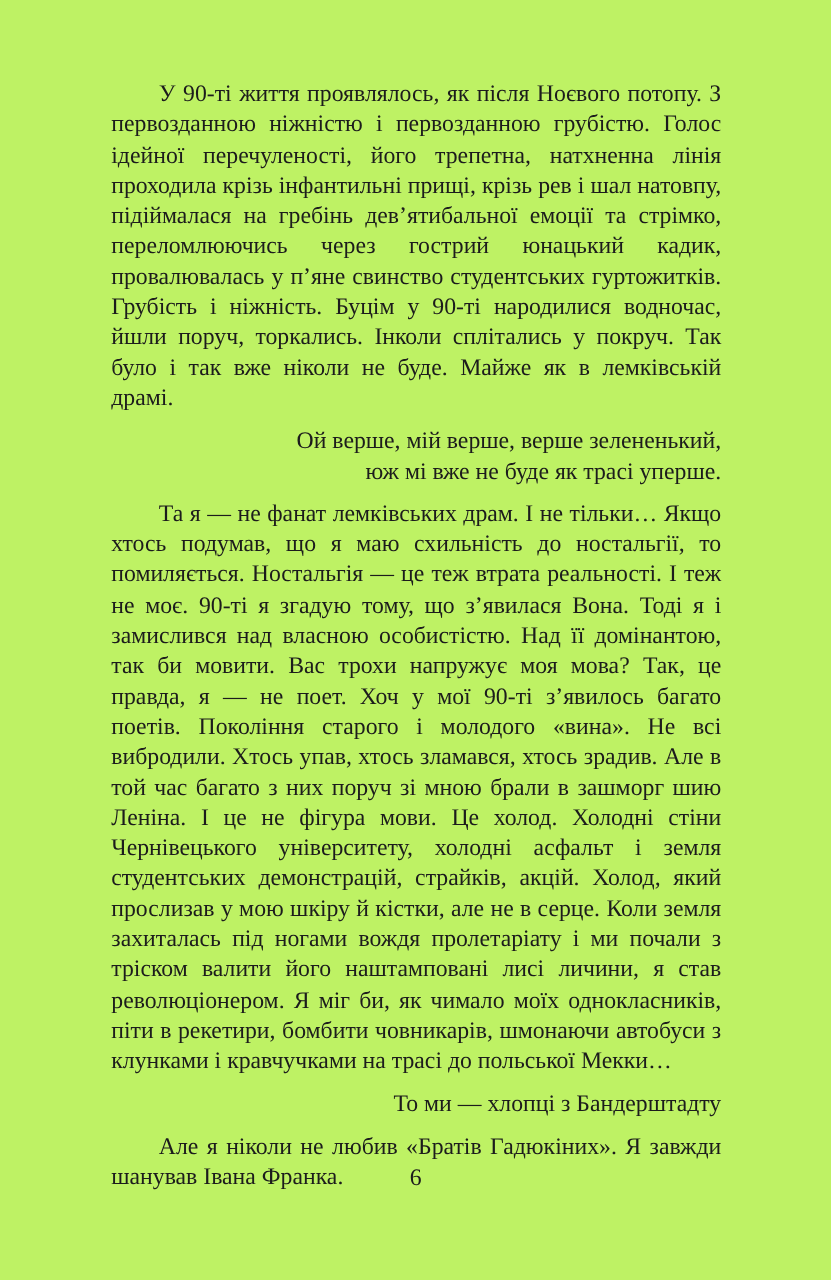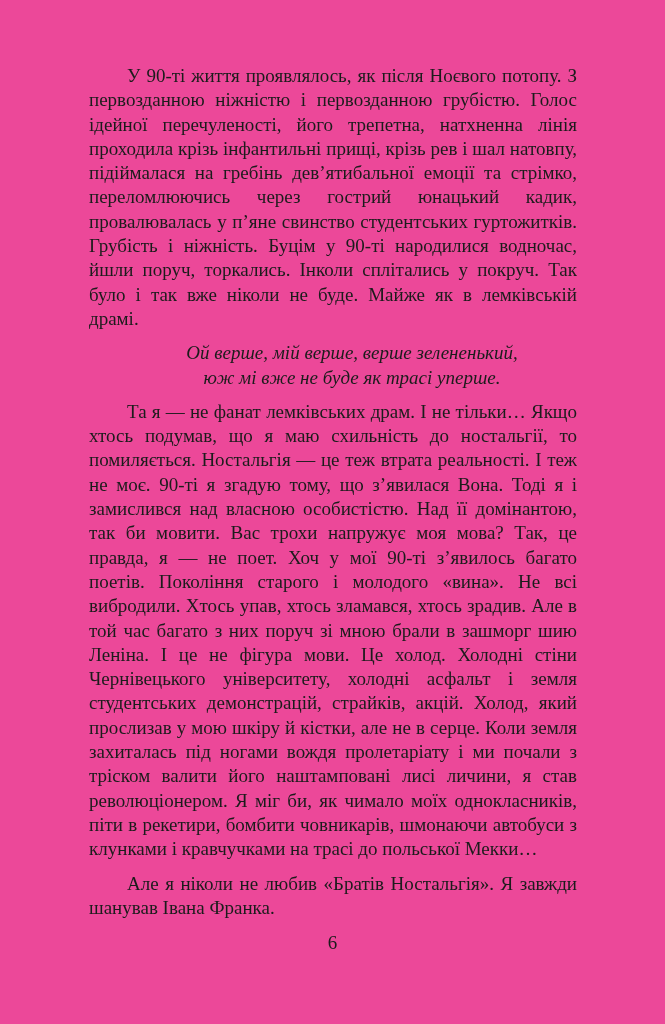--- a/index.html
+++ b/index.html
@@ -18,7 +18,7 @@
   .book-page {
     position: absolute;
     inset: 0;
-    background: #ec4899;
+    background: #bef264;
   }
   .text-block {
     position: absolute;

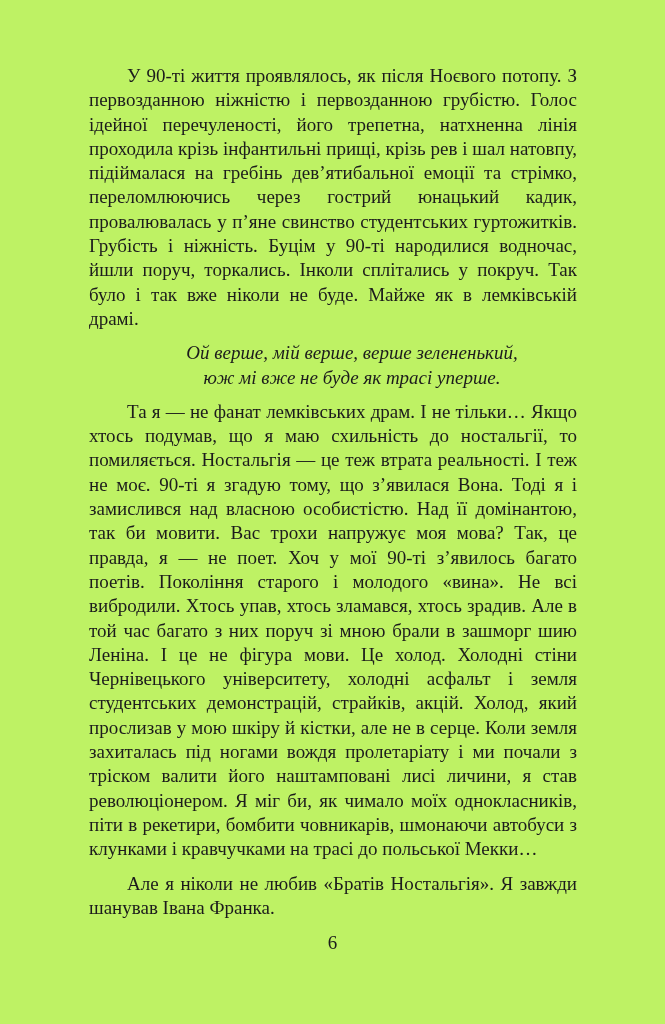--- a/index.html
+++ b/index.html
@@ -34,9 +34,8 @@
     text-indent: 38px;
   }
   .verse {
-    font-style: italic;
     margin: 10px 0 10px 38px;
-    text-align: center;
+    text-align: right;
   }
   .verse-line {
     white-space: nowrap;

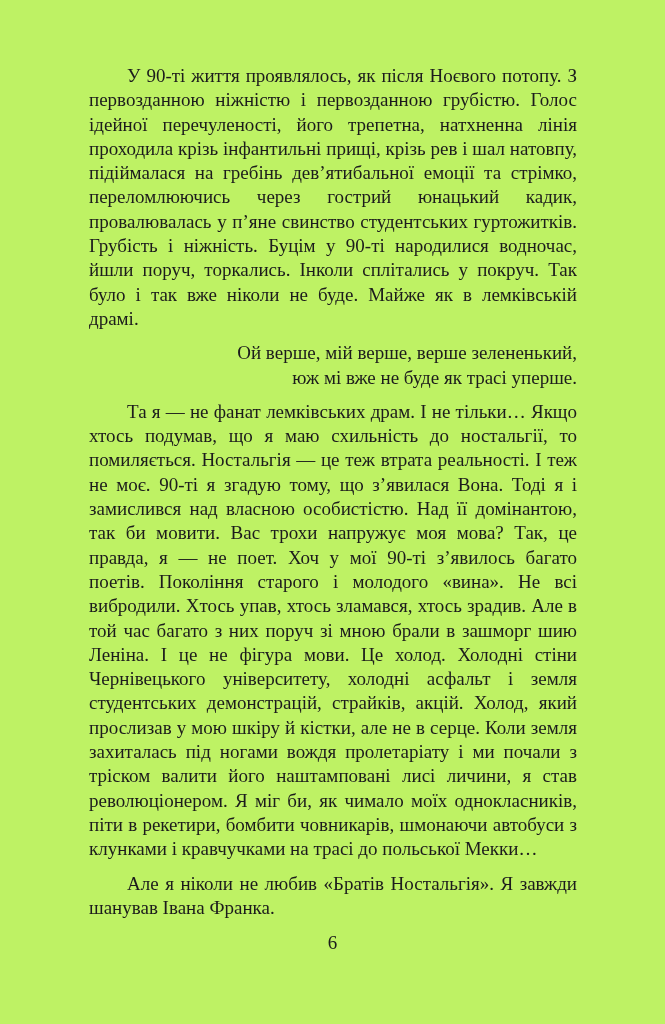--- a/index.html
+++ b/index.html
@@ -66,6 +66,7 @@
     <p class="para">Та я — не фанат лемківських драм. І не тільки… Якщо хтось подумав, що я маю схильність до ностальгії, то помиляється. Ностальгія — це теж втрата реальності. І теж не моє. 90-ті я згадую тому, що з’явилася Вона. Тоді я і замислився над власною особистістю. Над її домінантою, так би мовити. Вас трохи напружує моя мова? Так, це правда, я — не поет. Хоч у мої 90-ті з’явилось багато поетів. Покоління старого і молодого «вина». Не всі вибродили. Хтось упав, хтось зламався, хтось зрадив. Але в той час багато з них поруч зі мною брали в зашморг шию Леніна. І це не фігура мови. Це холод. Холодні стіни Чернівецького університету, холодні асфальт і земля студентських демонстрацій, страйків, акцій. Холод, який прослизав у мою шкіру й кістки, але не в серце. Коли земля захиталась під ногами вождя пролетаріату і ми почали з тріском валити його наштамповані лисі личини, я став революціонером. Я міг би, як чимало моїх однокласників, піти в рекетири, бомбити човникарів, шмонаючи автобуси з клунками і кравчучками на трасі до польської Мекки…</p>
 
     <div class="verse">
+      <div class="verse-line">То ми — хлопці з Бандерштадту</div>
     </div>
 
     <p class="para">Але я ніколи не любив «Братів Ностальгія». Я завжди шанував Івана Франка.</p>

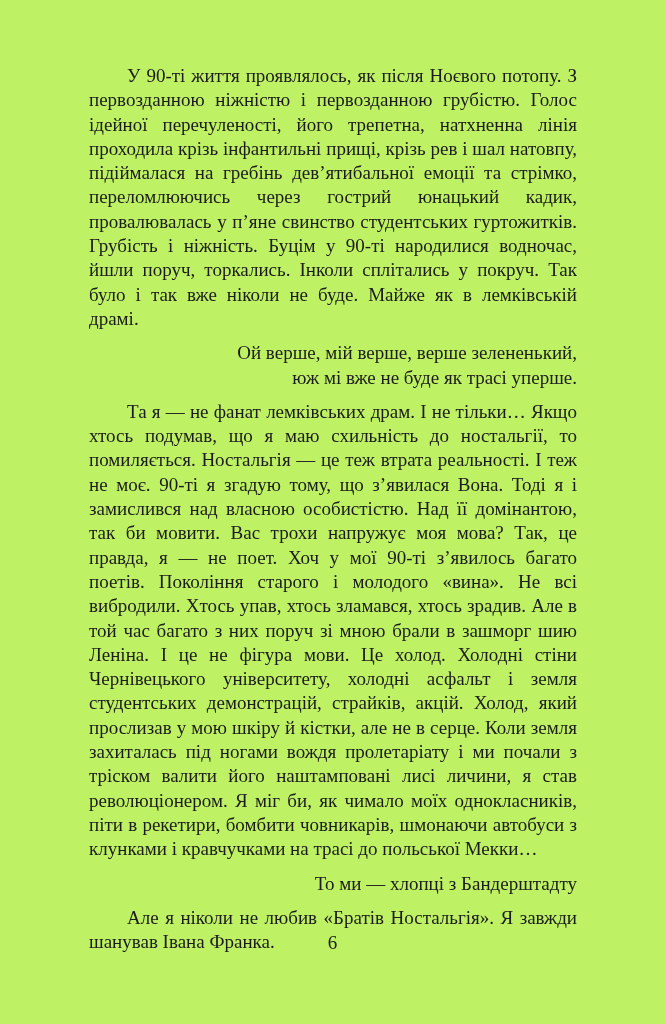--- a/index.html
+++ b/index.html
@@ -69,7 +69,7 @@
       <div class="verse-line">То ми — хлопці з Бандерштадту</div>
     </div>
 
-    <p class="para">Але я ніколи не любив «Братів Ностальгія». Я завжди шанував Івана Франка.</p>
+    <p class="para">Але я ніколи не любив «Братів Гадюкіних». Я завжди шанував Івана Франка.</p>
 
   </div>
 

